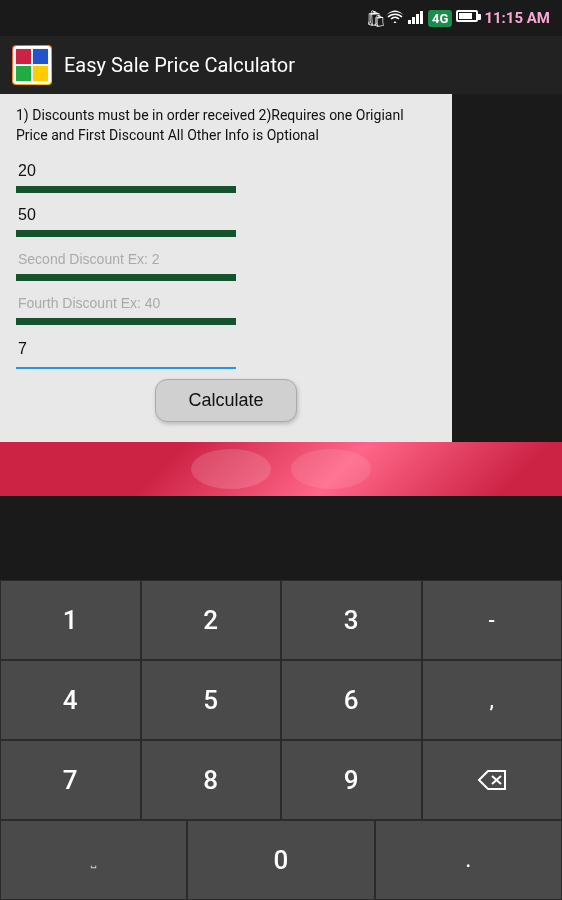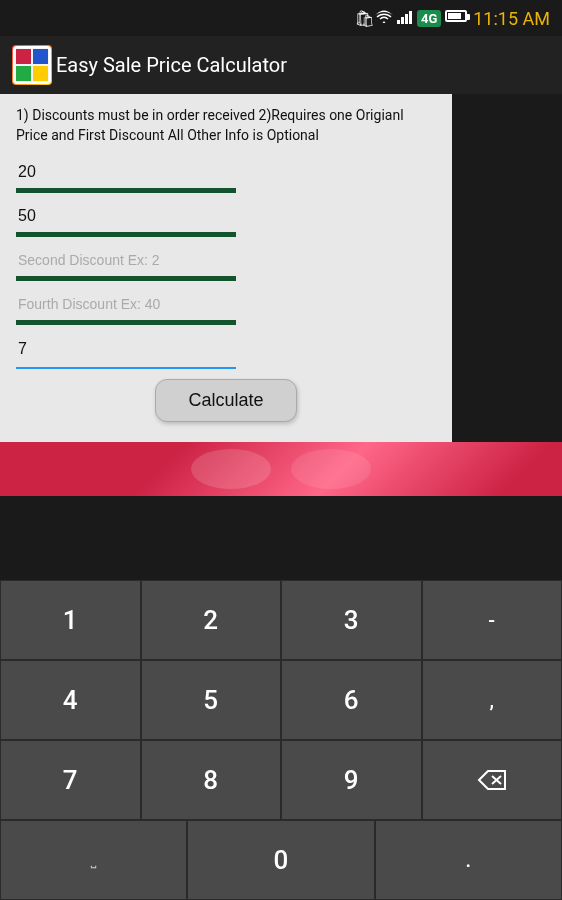--- a/index.html
+++ b/index.html
@@ -25,9 +25,9 @@
     }
 
     #status-time {
-      color: #eab308;
-      font-size: 18px;
-      font-weight: normal;
+      color: #f9a8d4;
+      font-size: 15px;
+      font-weight: bold;
     }
 
     #status-icons {

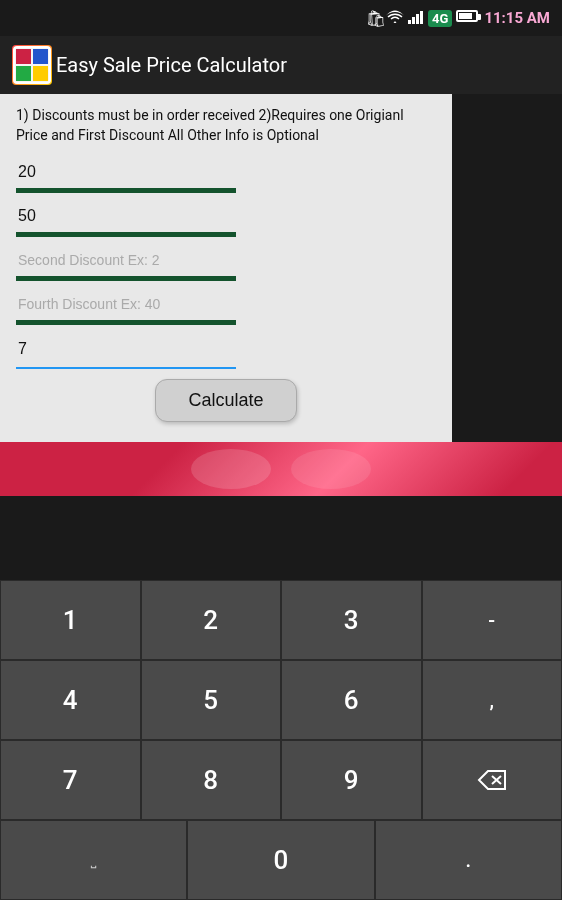--- a/index.html
+++ b/index.html
@@ -45,7 +45,7 @@
       display: flex;
       align-items: center;
       padding: 0 12px;
-      gap: 4px;
+      gap: 12px;
     }
 
     #app-icon {

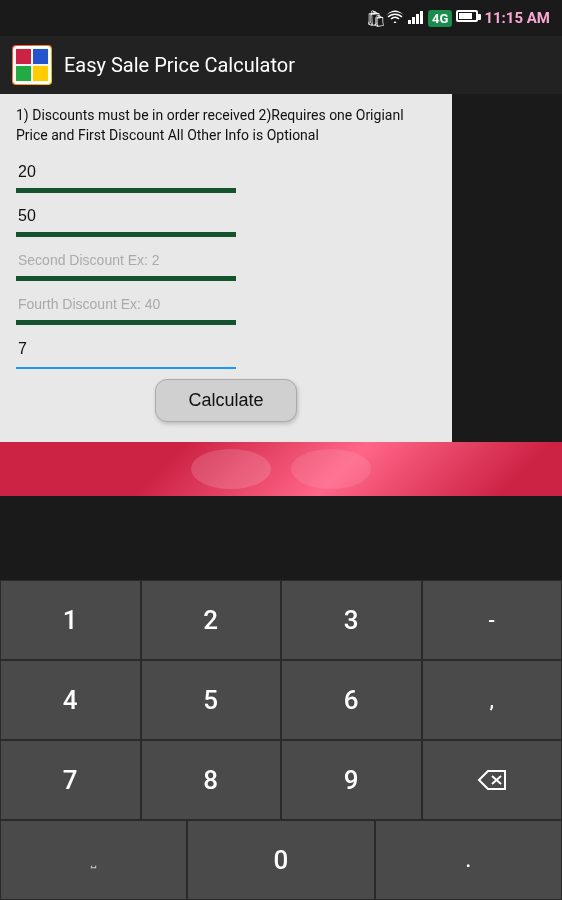--- a/index.html
+++ b/index.html
@@ -88,7 +88,7 @@
       height: 38px;
       background: transparent;
       border: none;
-      border-bottom: 5px solid #14532d;
+      border-bottom: 7px solid #14532d;
       font-size: 16px;
       color: #111;
       padding: 4px 2px;

